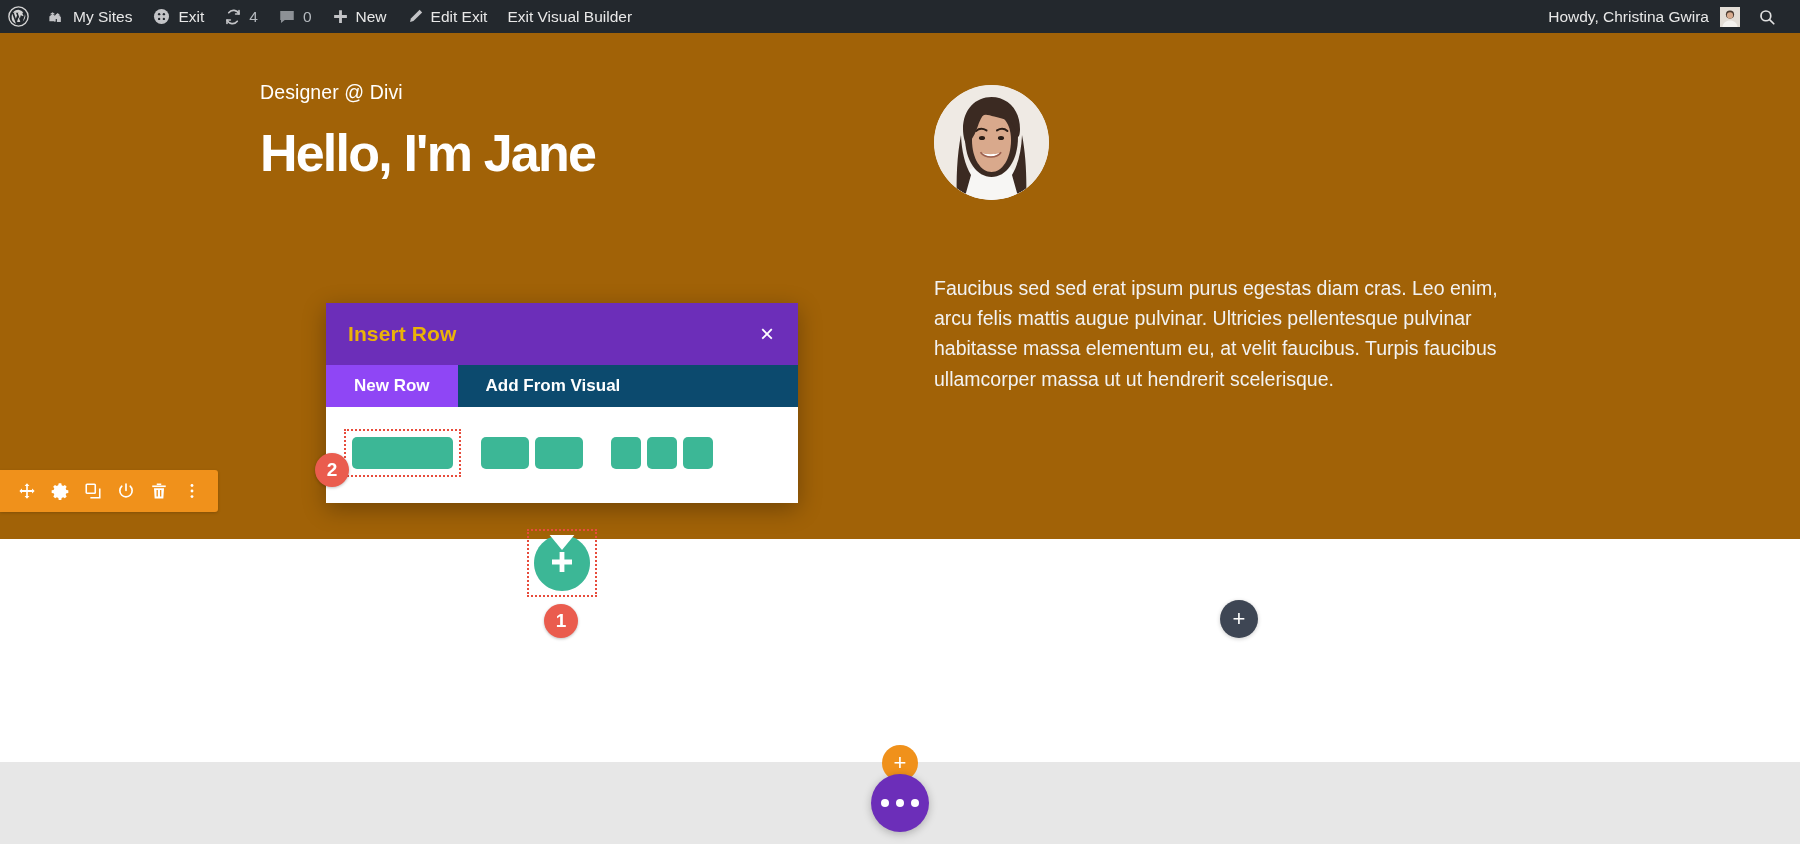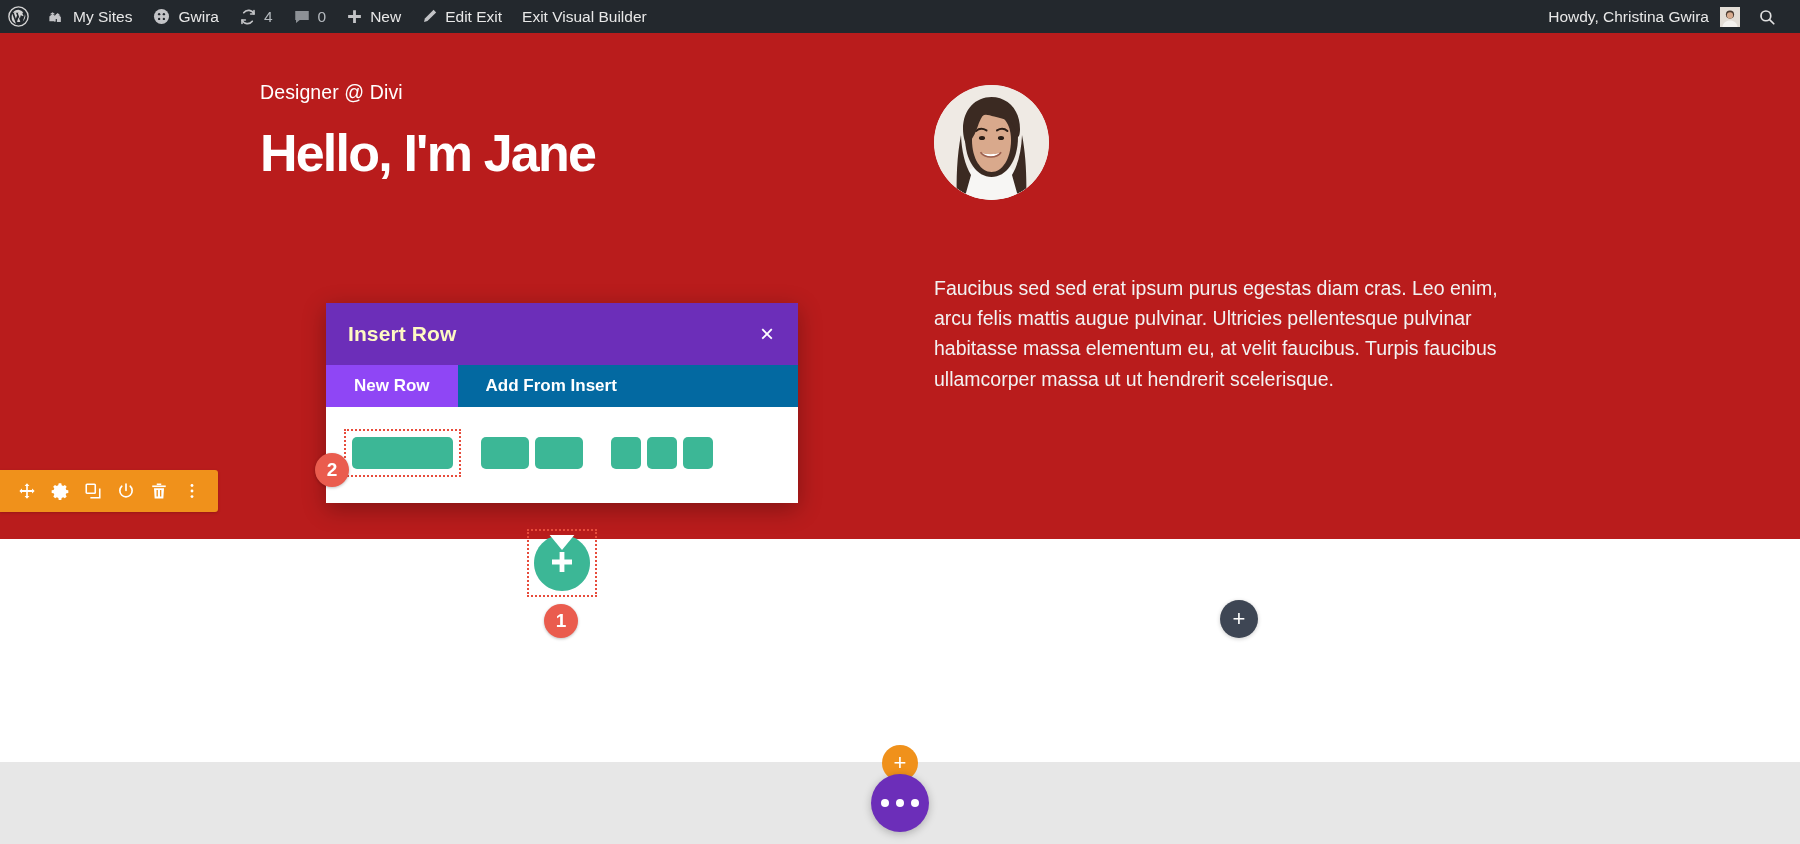--- a/index.html
+++ b/index.html
@@ -201,7 +201,7 @@
               <circle cx="15" cy="15" r="1.5" fill="#23282d"></circle>
             </svg>
         </span>
-        <span>Gwira</span>
+        <span>Exit</span>
       </div>
 
       <div class="ab-item">

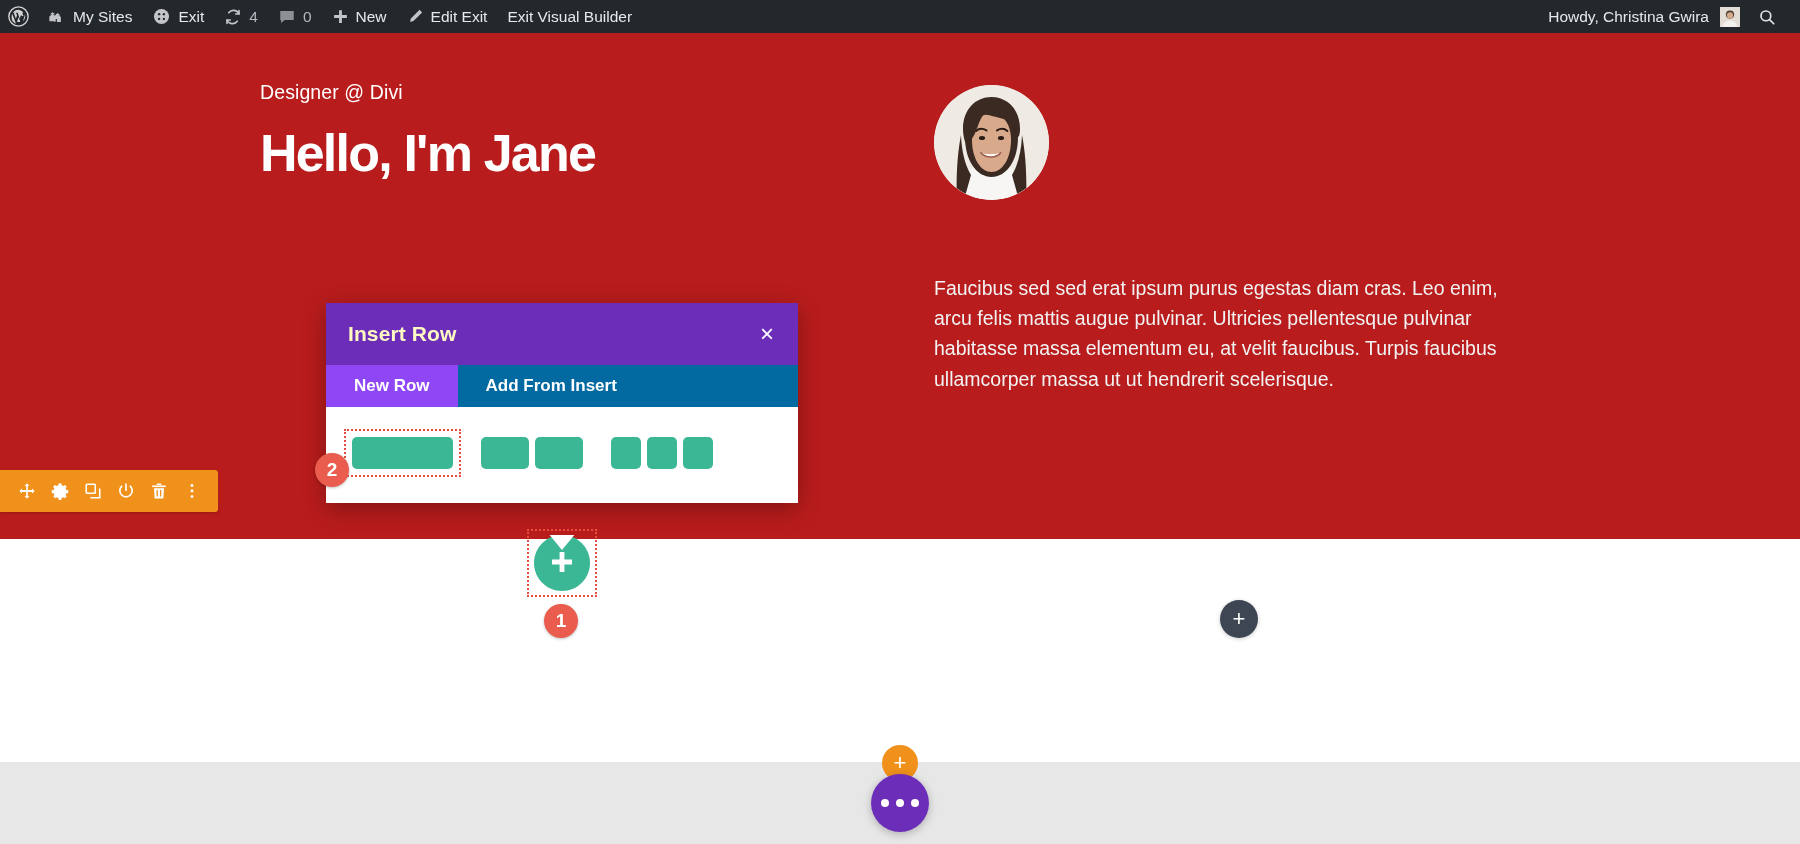--- a/index.html
+++ b/index.html
@@ -32,7 +32,7 @@
   
   .hero {
     position: absolute; top: 33px; left: 0; width: 1800px; height: 506px;
-    background: #b91c1c;
+    background: #a16207;
   }
   .hero-inner { position: relative; width: 100%; height: 100%; }
   .hero-left { position: absolute; left: 260px; top: 48px; width: 620px; }

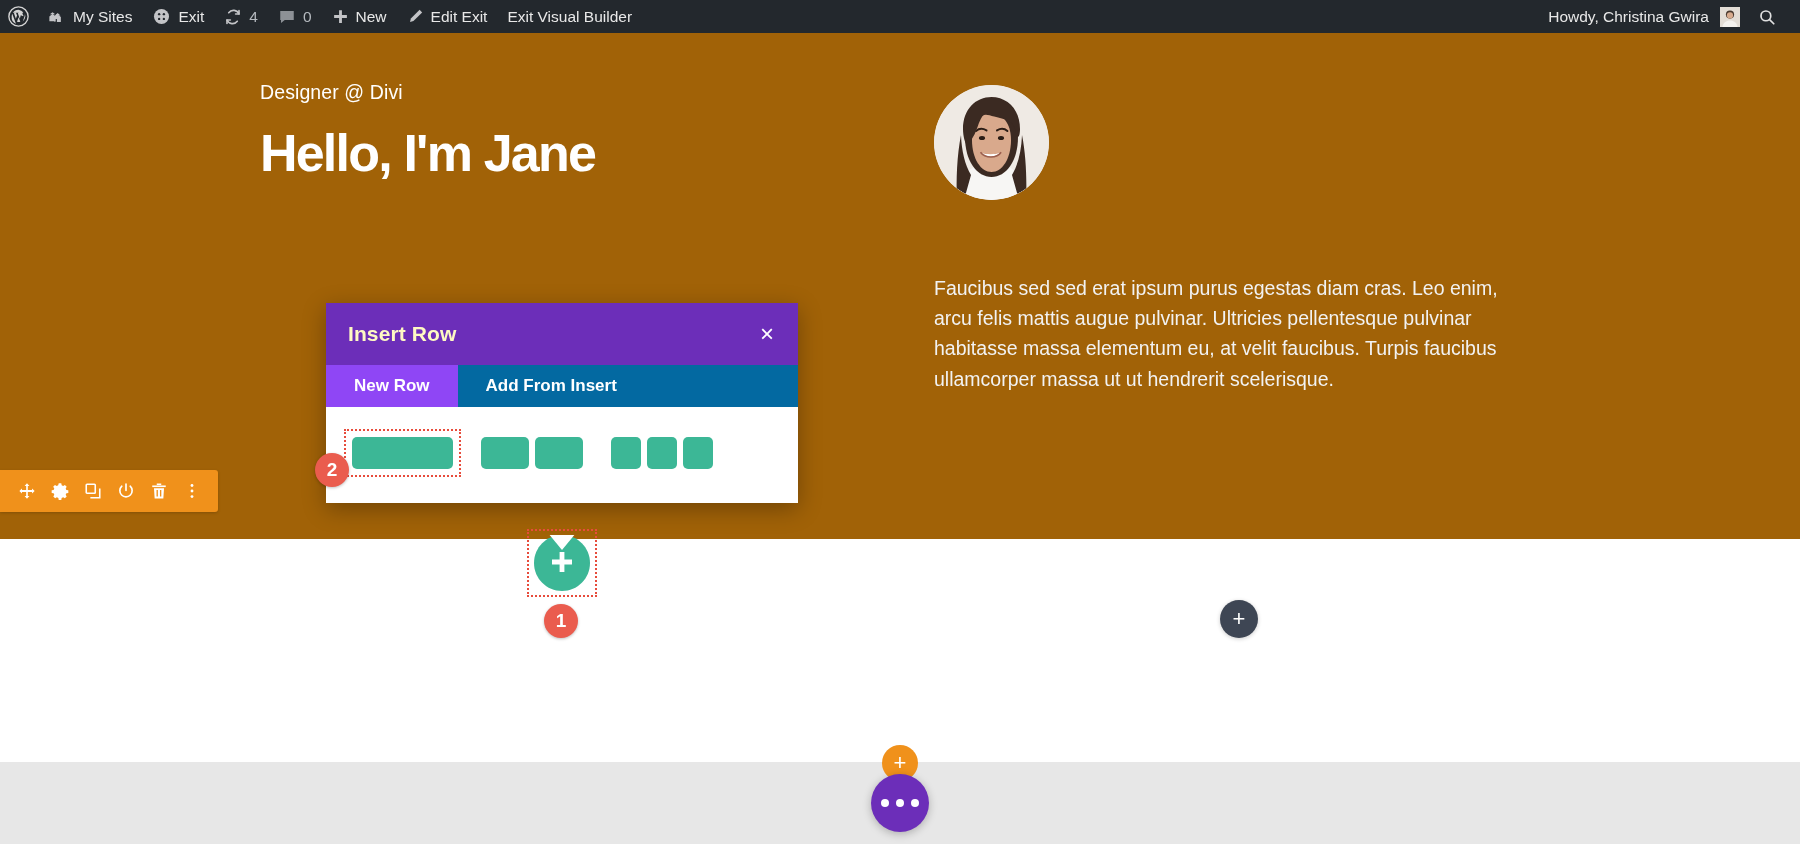--- a/index.html
+++ b/index.html
@@ -92,7 +92,7 @@
     height: 62px; background: #6c2eb9;
     display: flex; align-items: center; padding: 0 22px;
   }
-  .modal-title { color: #fef9c3; font-size: 21px; font-weight: 700; letter-spacing: .1px; }
+  .modal-title { color: #eab308; font-size: 21px; font-weight: 700; letter-spacing: .1px; }
   .modal-close {
     margin-left: auto; color: #ffffff; font-size: 24px; line-height: 1;
     cursor: pointer; font-weight: 300; padding: 4px 2px;

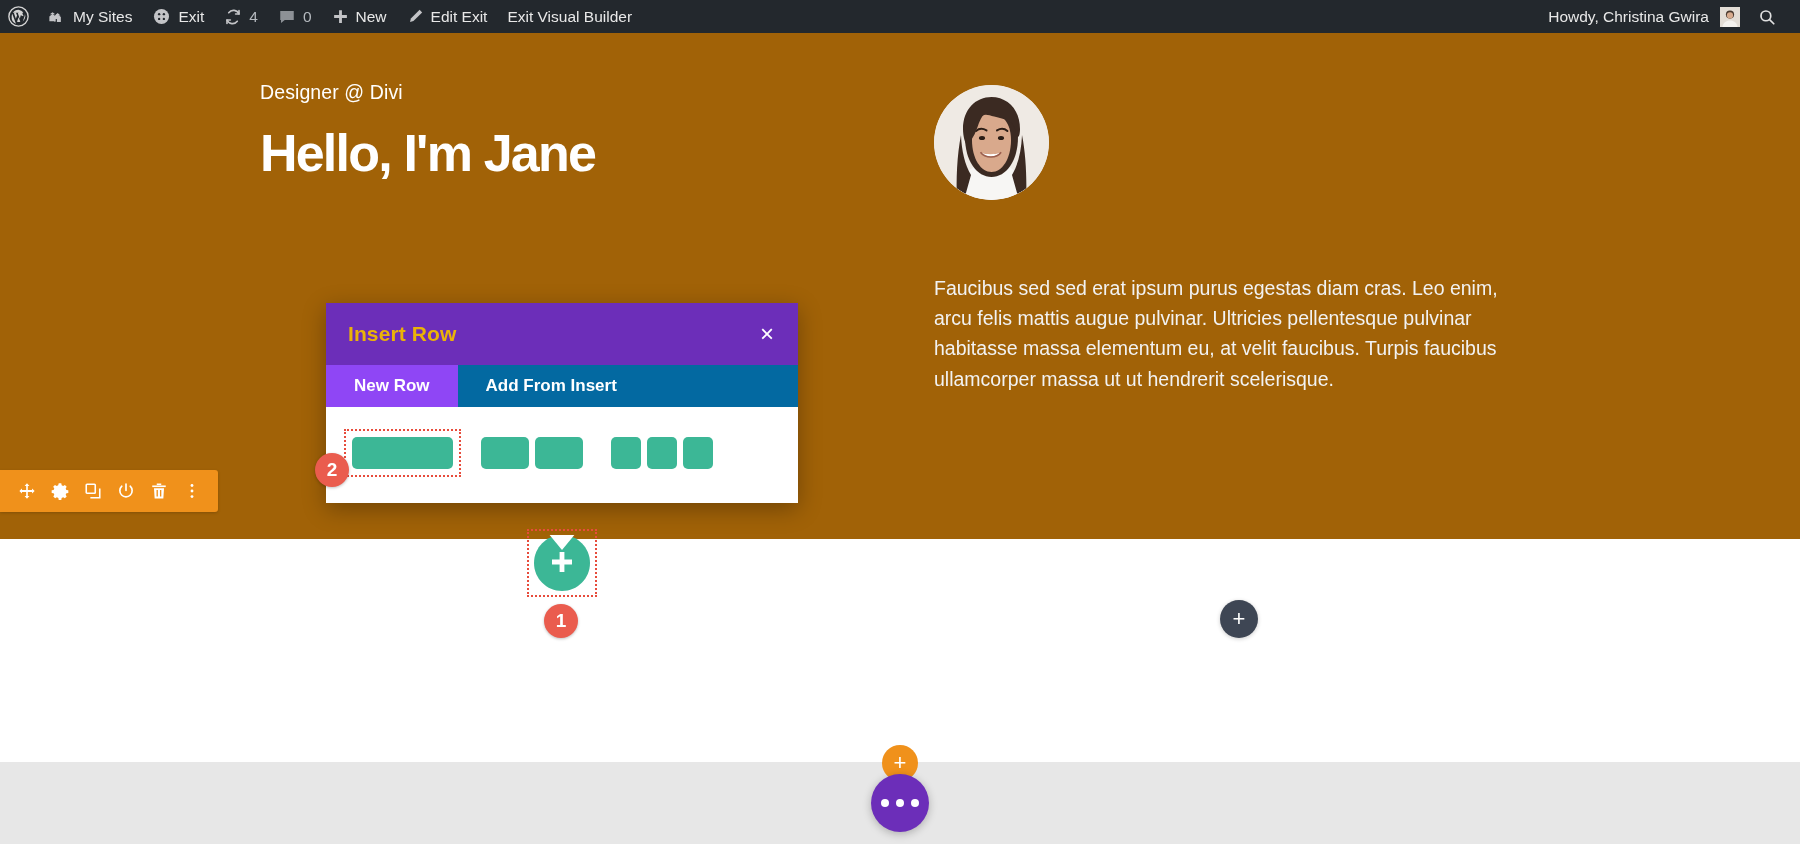--- a/index.html
+++ b/index.html
@@ -97,7 +97,7 @@
     margin-left: auto; color: #ffffff; font-size: 24px; line-height: 1;
     cursor: pointer; font-weight: 300; padding: 4px 2px;
   }
-  .modal-tabs { display: flex; height: 42px; background: #0369a1; }
+  .modal-tabs { display: flex; height: 42px; background: #0c4a6e; }
   .modal-tab {
     display: flex; align-items: center; justify-content: center;
     padding: 0 28px; height: 42px;

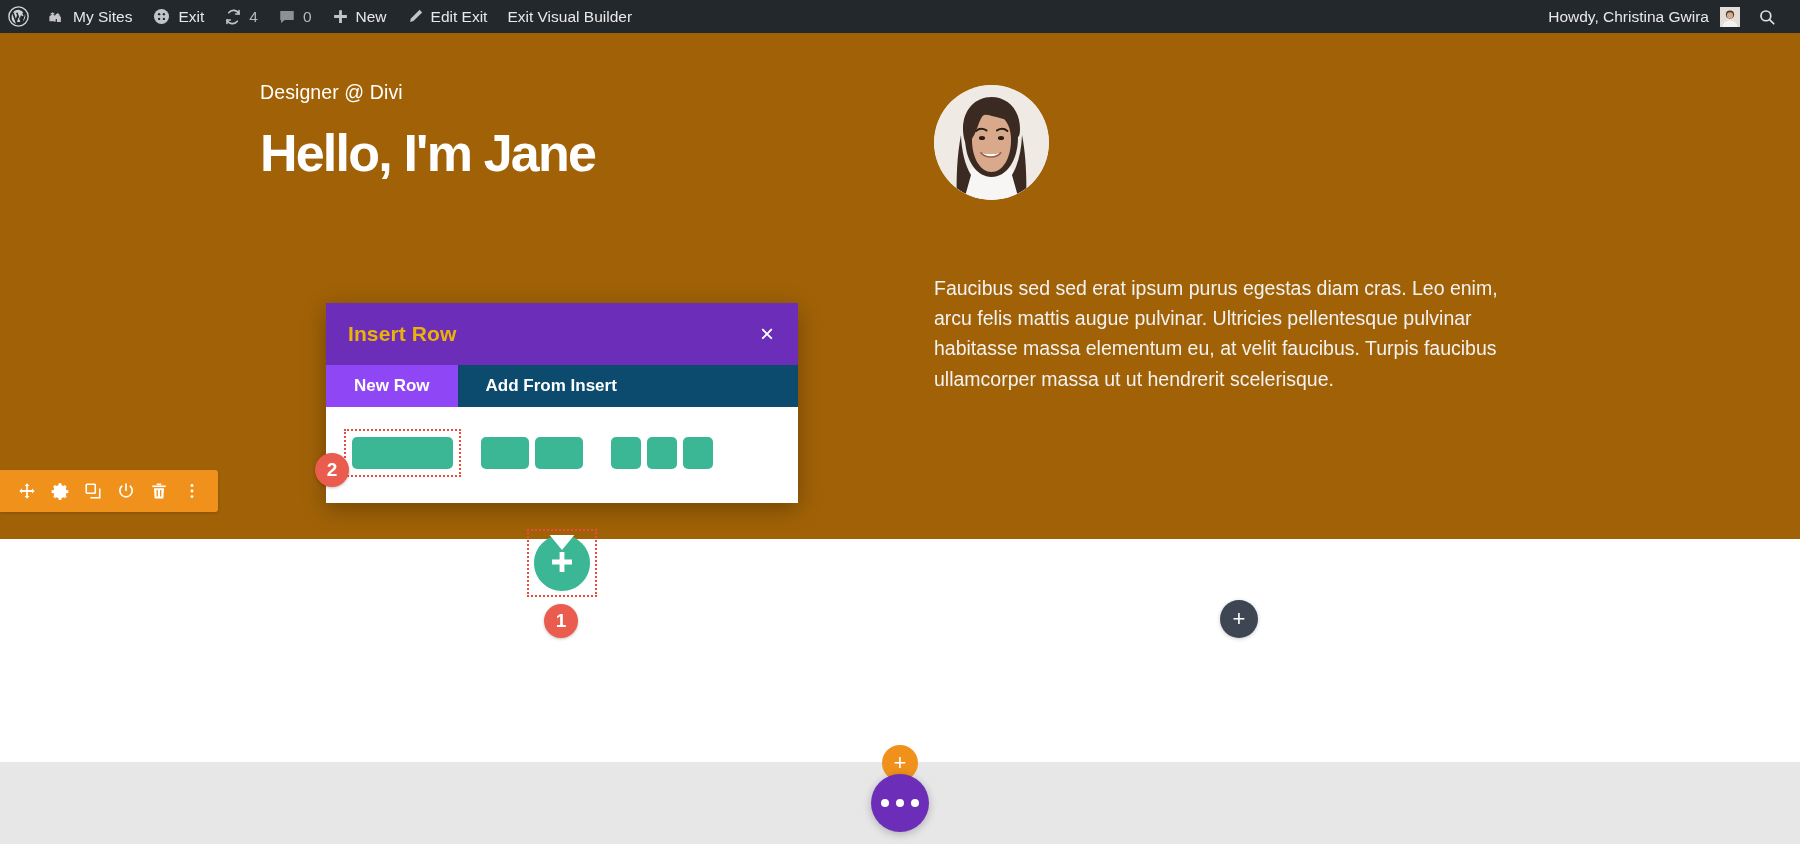--- a/index.html
+++ b/index.html
@@ -355,7 +355,7 @@
     </div>
     <div class="modal-tabs">
       <div class="modal-tab active">New Row</div>
-      <div class="modal-tab">Add From Insert</div>
+      <div class="modal-tab">Add From Visual</div>
     </div>
     <div class="modal-body">
       <div class="row-options">

